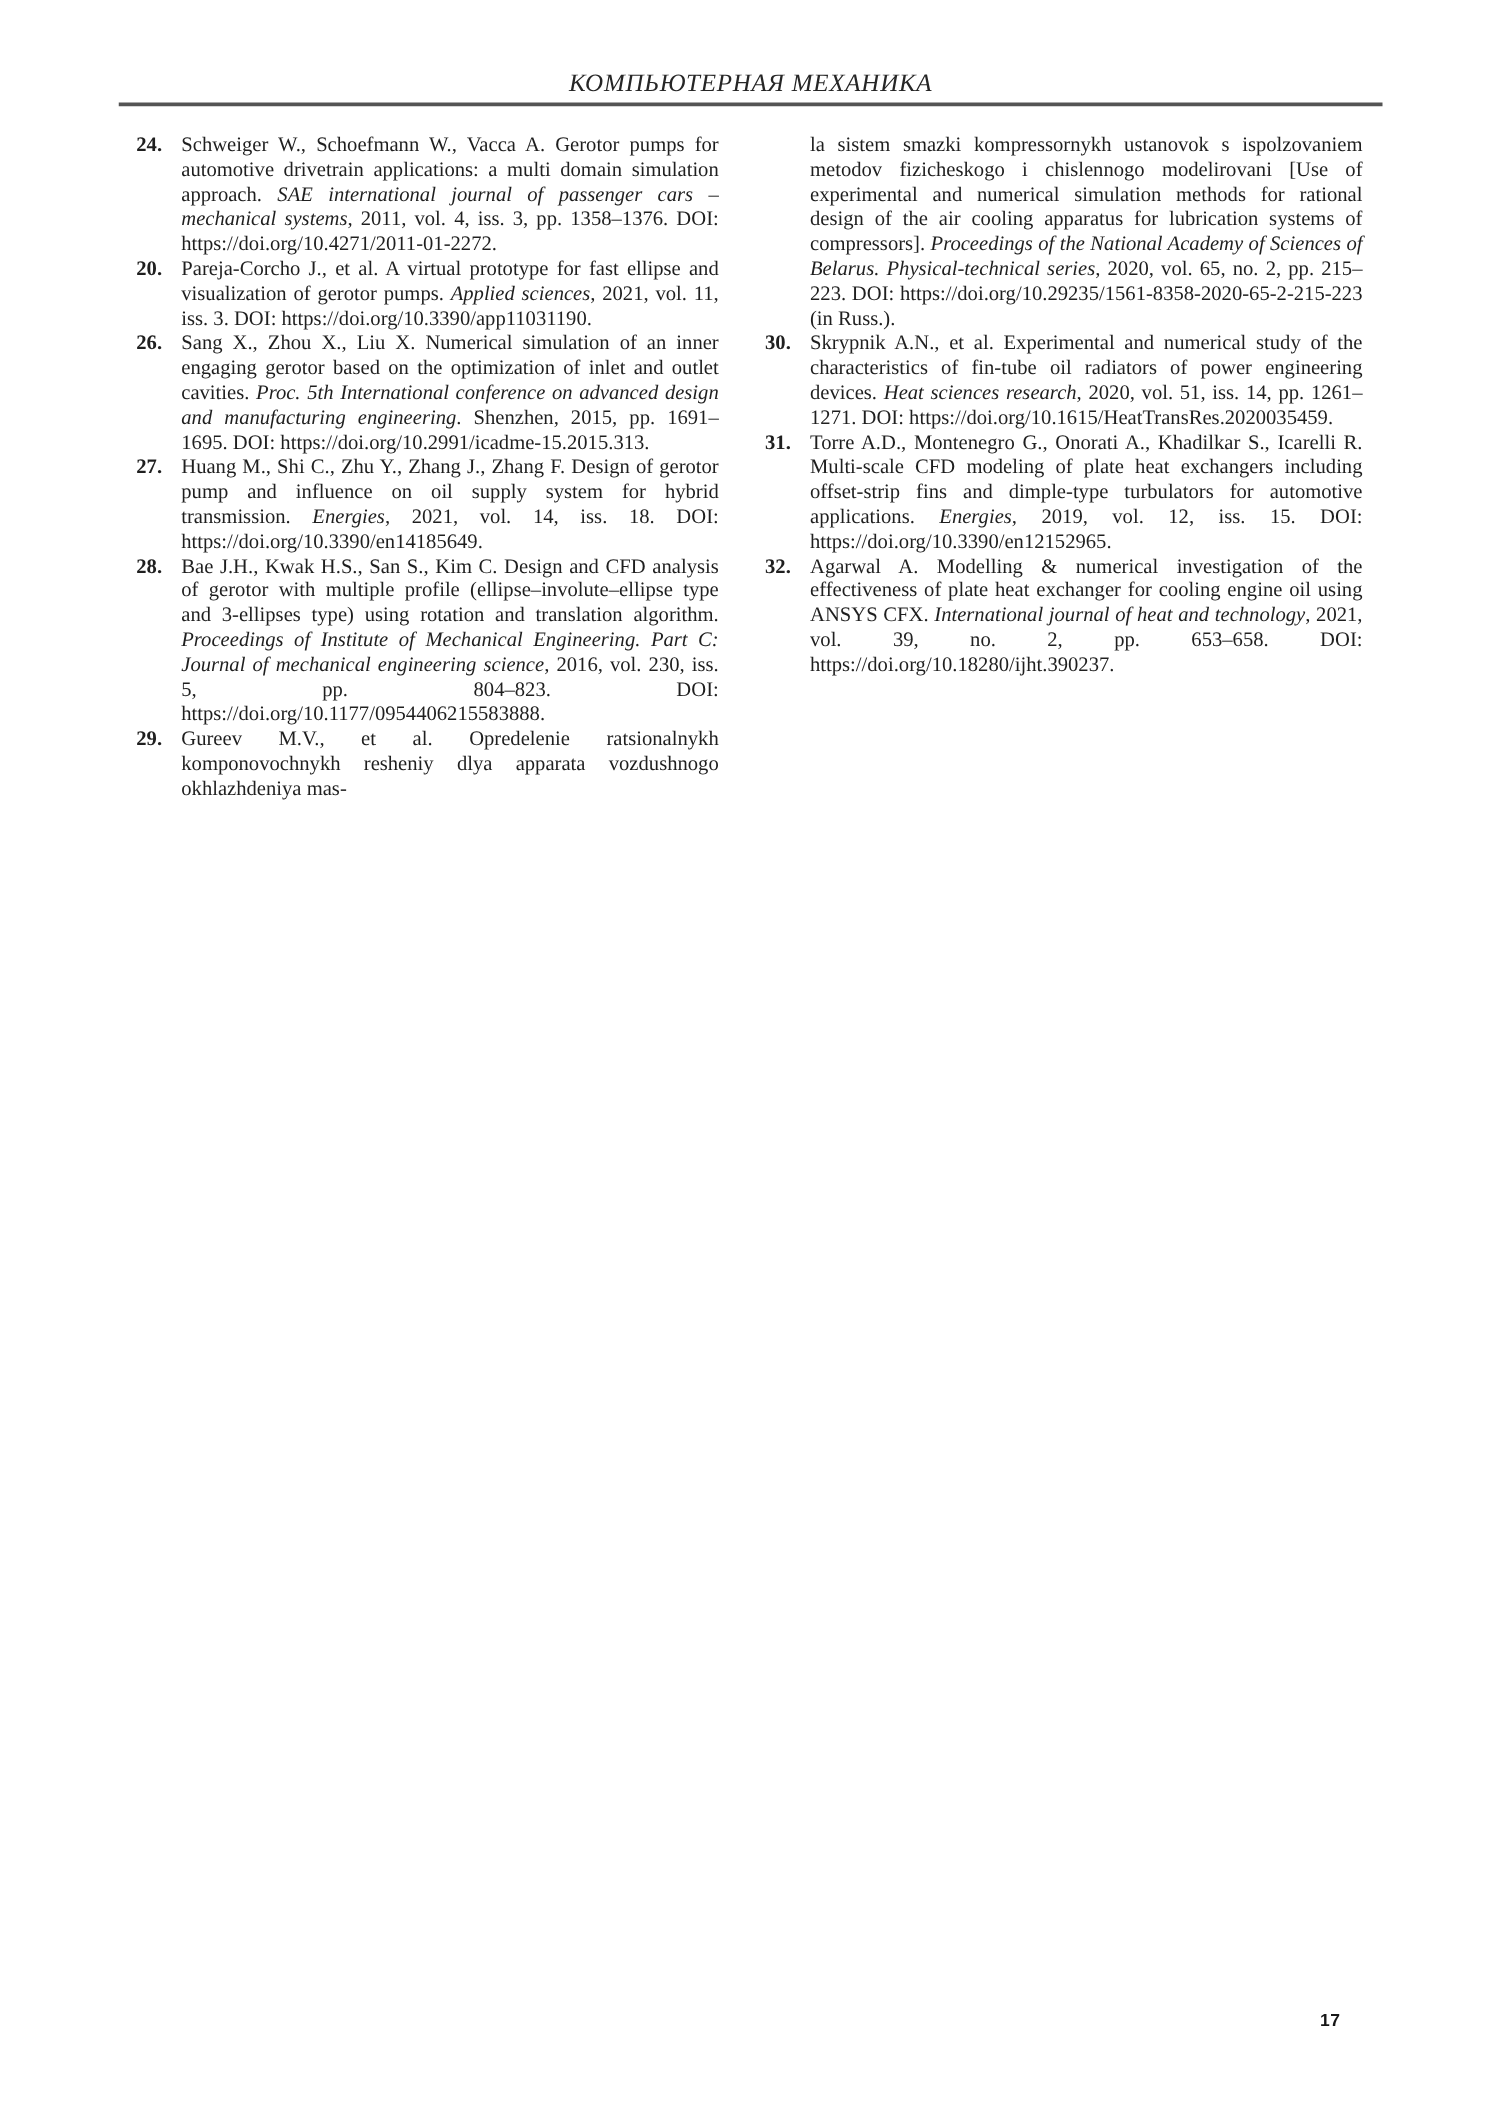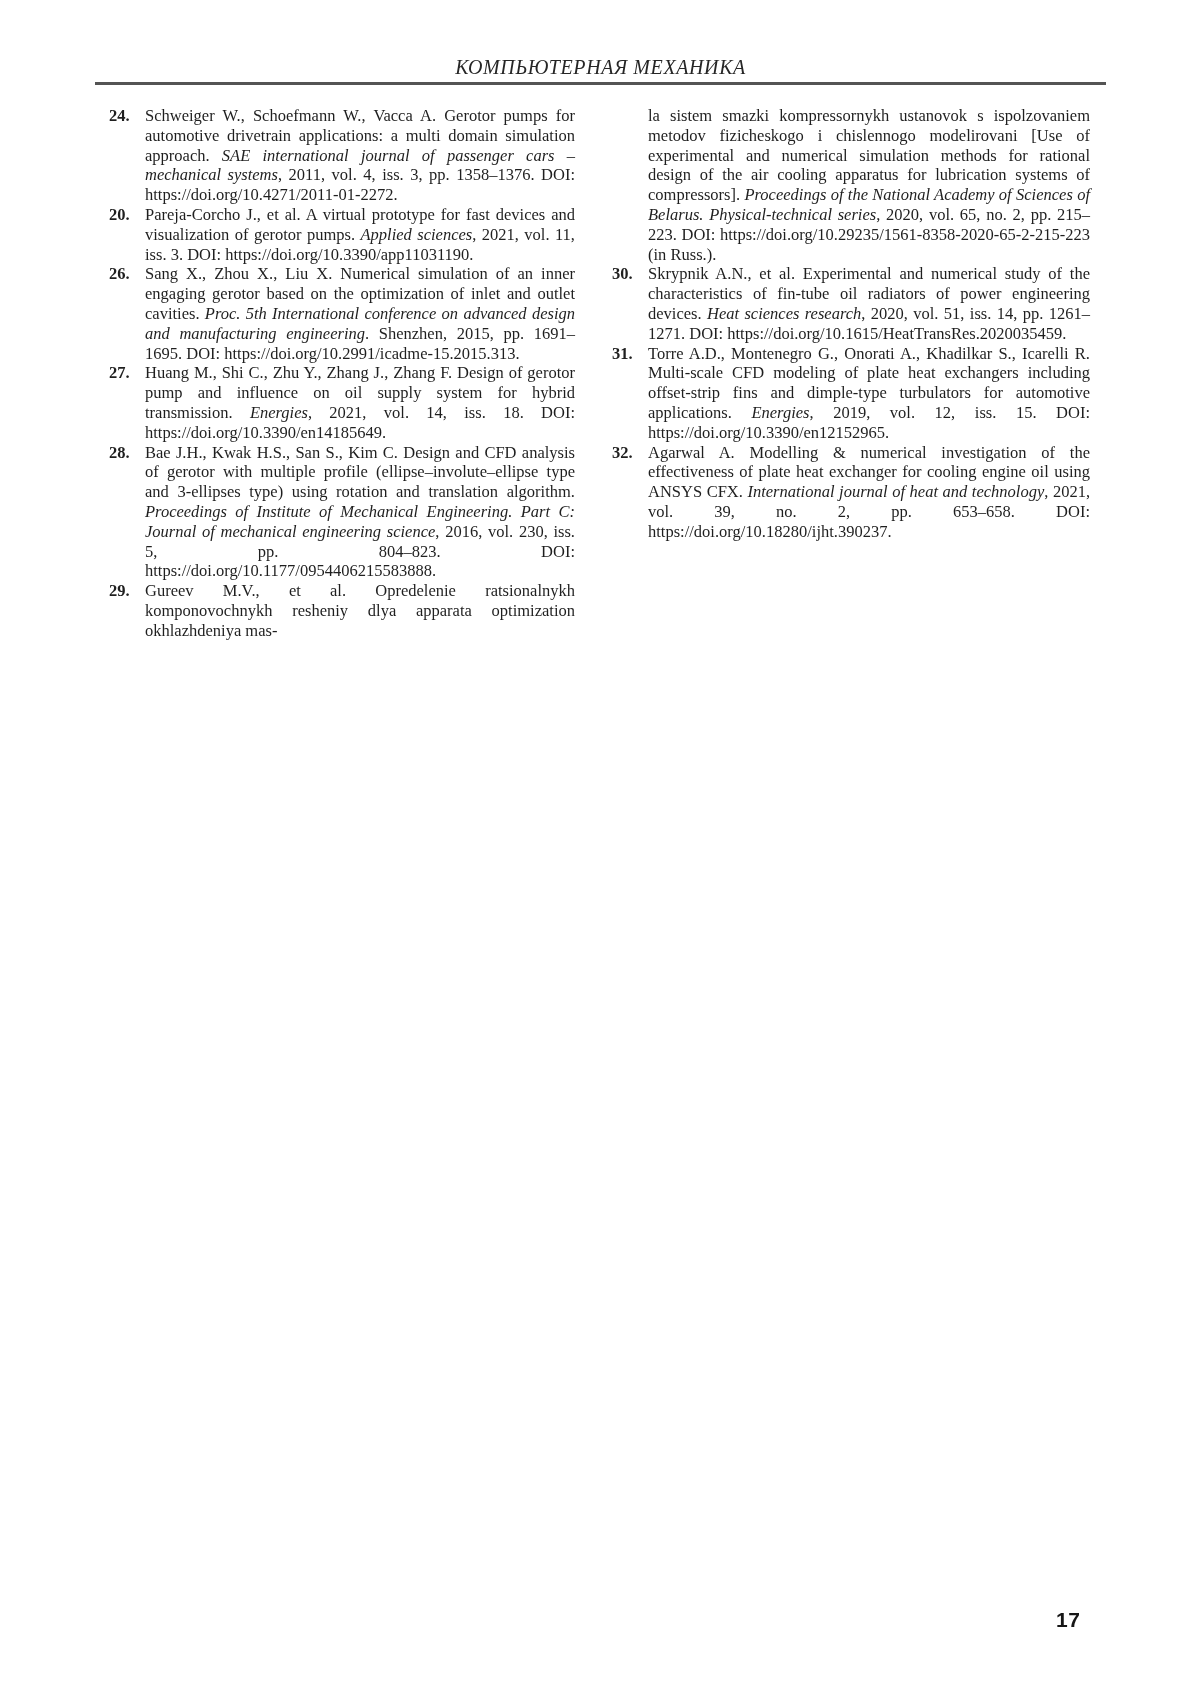--- a/index.html
+++ b/index.html
@@ -92,7 +92,7 @@
   <div class="columns">
     <div class="col col-left">
         <div class="ref"><span class="ref-num">24.</span><span class="seg">Schweiger W., Schoefmann W., Vacca A. Gerotor pumps for automotive drivetrain applications: a multi domain simulation approach. </span><span class="seg italic">SAE international journal of passenger cars – mechanical systems</span><span class="seg">, 2011, vol. 4, iss. 3, pp. 1358–1376. DOI: https://doi.org/10.4271/2011-01-2272.</span></div>
-        <div class="ref"><span class="ref-num">20.</span><span class="seg">Pareja-Corcho J., et al. A virtual prototype for fast devices and visualization of gerotor pumps. </span><span class="seg italic">Applied sciences</span><span class="seg">, 2021, vol. 11, iss. 3. DOI: https://doi.org/10.3390/app11031190.</span></div>
+        <div class="ref"><span class="ref-num">20.</span><span class="seg">Pareja-Corcho J., et al. A virtual prototype for fast ellipse and visualization of gerotor pumps. </span><span class="seg italic">Applied sciences</span><span class="seg">, 2021, vol. 11, iss. 3. DOI: https://doi.org/10.3390/app11031190.</span></div>
         <div class="ref"><span class="ref-num">26.</span><span class="seg">Sang X., Zhou X., Liu X. Numerical simulation of an inner engaging gerotor based on the optimization of inlet and outlet cavities. </span><span class="seg italic">Proc. 5th International conference on advanced design and manufacturing engineering</span><span class="seg">. Shenzhen, 2015, pp. 1691–1695. DOI: https://doi.org/10.2991/icadme-15.2015.313.</span></div>
         <div class="ref"><span class="ref-num">27.</span><span class="seg">Huang M., Shi C., Zhu Y., Zhang J., Zhang F. Design of gerotor pump and influence on oil supply system for hybrid transmission. </span><span class="seg italic">Energies</span><span class="seg">, 2021, vol. 14, iss. 18. DOI: https://doi.org/10.3390/en14185649.</span></div>
         <div class="ref"><span class="ref-num">28.</span><span class="seg">Bae J.H., Kwak H.S., San S., Kim C. Design and CFD analysis of gerotor with multiple profile (ellipse–involute–ellipse type and 3-ellipses type) using rotation and translation algorithm. </span><span class="seg italic">Proceedings of Institute of Mechanical Engineering. Part C: Journal of mechanical engineering science</span><span class="seg">, 2016, vol. 230, iss. 5, pp. 804–823. DOI: https://doi.org/10.1177/0954406215583888.</span></div>

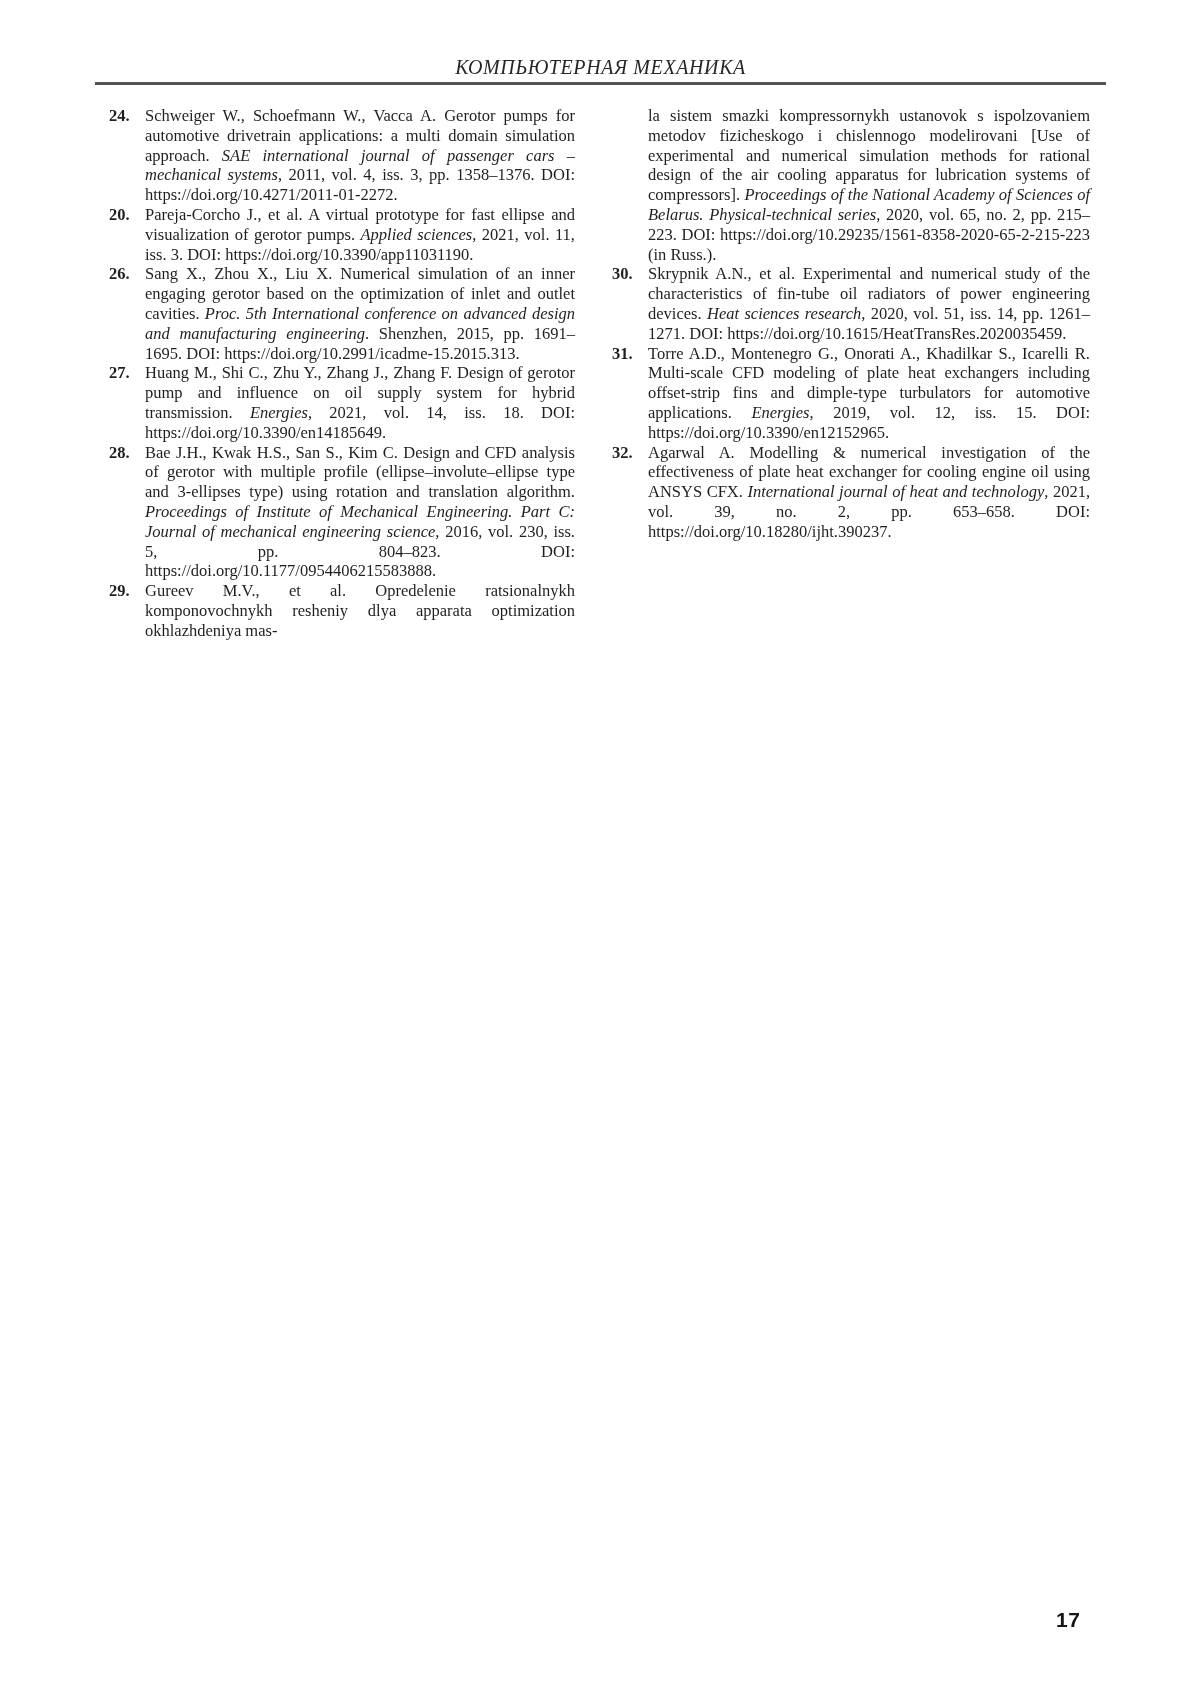--- a/index.html
+++ b/index.html
@@ -96,7 +96,7 @@
         <div class="ref"><span class="ref-num">26.</span><span class="seg">Sang X., Zhou X., Liu X. Numerical simulation of an inner engaging gerotor based on the optimization of inlet and outlet cavities. </span><span class="seg italic">Proc. 5th International conference on advanced design and manufacturing engineering</span><span class="seg">. Shenzhen, 2015, pp. 1691–1695. DOI: https://doi.org/10.2991/icadme-15.2015.313.</span></div>
         <div class="ref"><span class="ref-num">27.</span><span class="seg">Huang M., Shi C., Zhu Y., Zhang J., Zhang F. Design of gerotor pump and influence on oil supply system for hybrid transmission. </span><span class="seg italic">Energies</span><span class="seg">, 2021, vol. 14, iss. 18. DOI: https://doi.org/10.3390/en14185649.</span></div>
         <div class="ref"><span class="ref-num">28.</span><span class="seg">Bae J.H., Kwak H.S., San S., Kim C. Design and CFD analysis of gerotor with multiple profile (ellipse–involute–ellipse type and 3-ellipses type) using rotation and translation algorithm. </span><span class="seg italic">Proceedings of Institute of Mechanical Engineering. Part C: Journal of mechanical engineering science</span><span class="seg">, 2016, vol. 230, iss. 5, pp. 804–823. DOI: https://doi.org/10.1177/0954406215583888.</span></div>
-        <div class="ref"><span class="ref-num">29.</span><span class="seg">Gureev M.V., et al. Opredelenie ratsionalnykh komponovochnykh resheniy dlya apparata optimization okhlazhdeniya mas-</span></div>
+        <div class="ref"><span class="ref-num">29.</span><span class="seg">Gureev M.V., et al. Opredelenie ratsionalnykh komponovochnykh resheniy dlya apparata vozdushnogo okhlazhdeniya mas-</span></div>
       </div>
     <div class="col col-right">
         <div class="ref"><span class="ref-num"></span><span class="seg">la sistem smazki kompressornykh ustanovok s ispolzovaniem metodov fizicheskogo i chislennogo modelirovani [Use of experimental and numerical simulation methods for rational design of the air cooling apparatus for lubrication systems of compressors]. </span><span class="seg italic">Proceedings of the National Academy of Sciences of Belarus. Physical-technical series</span><span class="seg">, 2020, vol. 65, no. 2, pp. 215–223. DOI: https://doi.org/10.29235/1561-8358-2020-65-2-215-223 (in Russ.).</span></div>

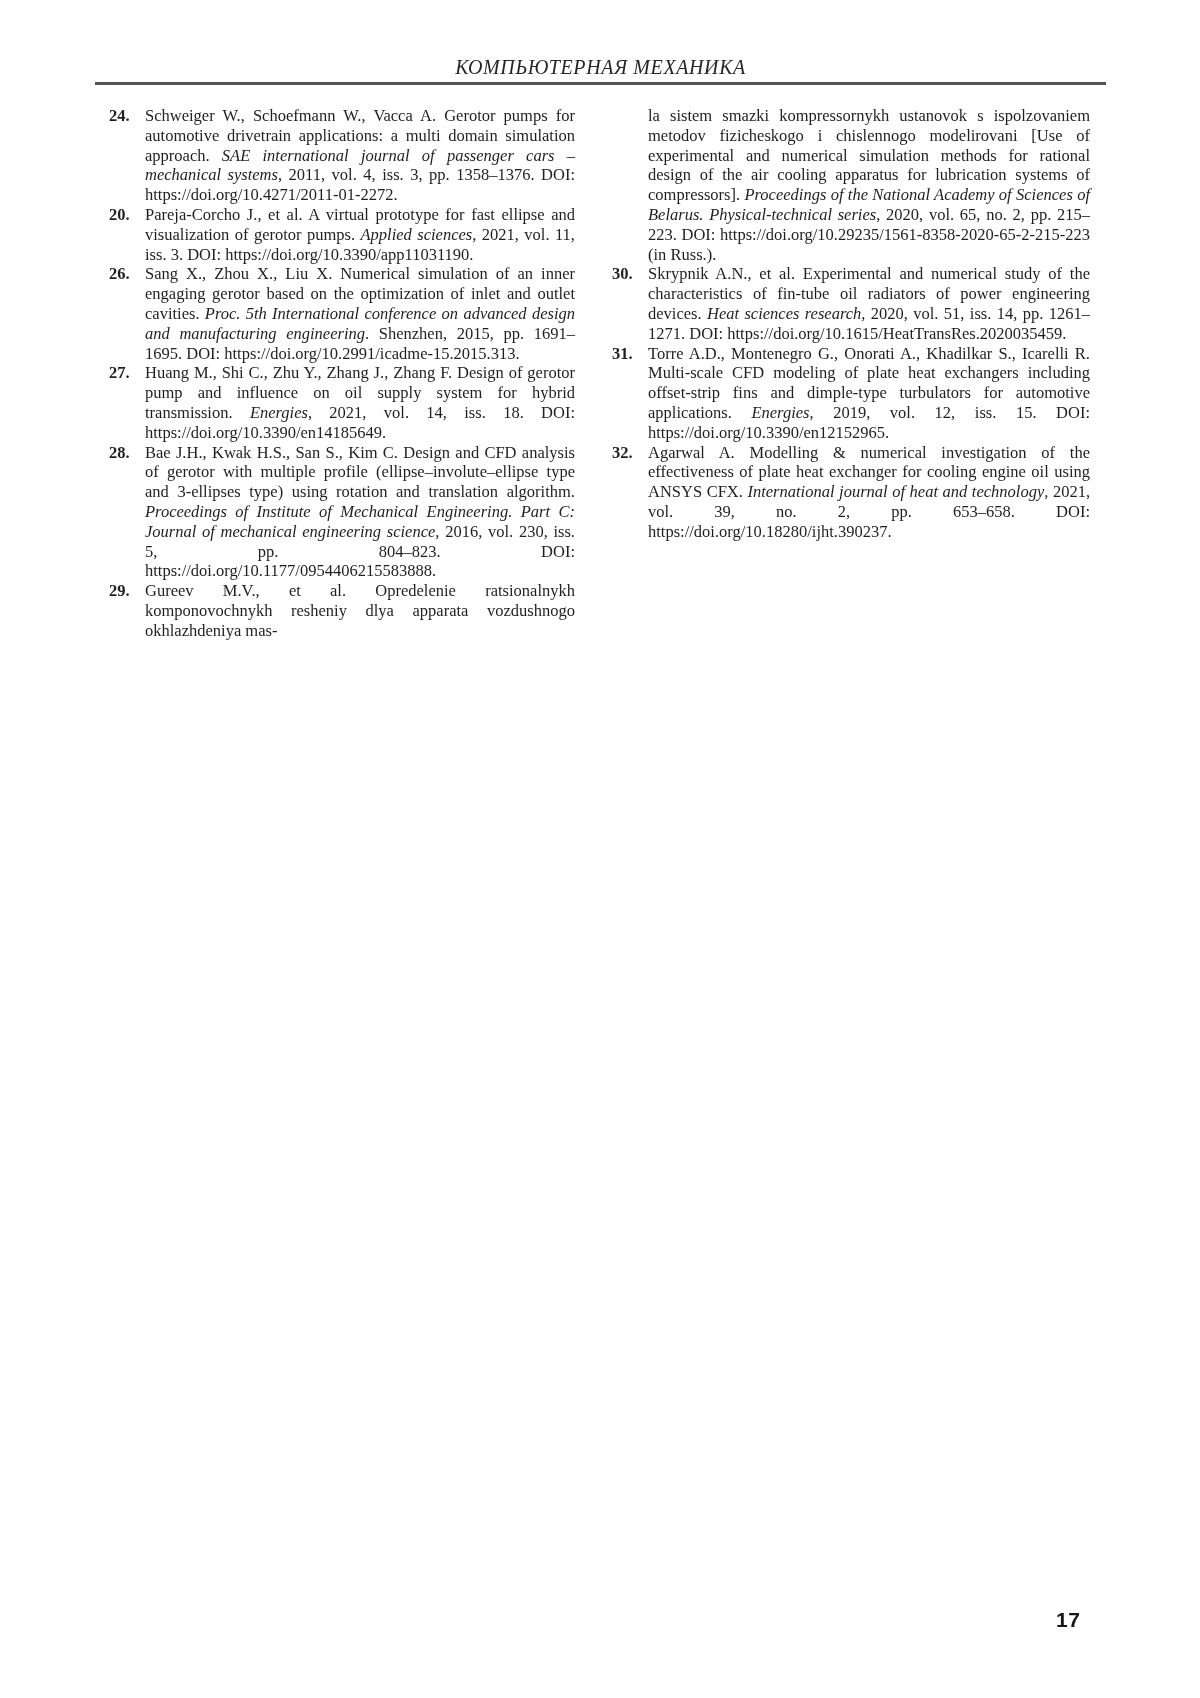--- a/index.html
+++ b/index.html
@@ -74,7 +74,7 @@
     top: 1608px;
     font-family: "Liberation Sans", sans-serif;
     font-weight: bold;
-    font-size: 21px;
+    font-size: 14px;
     color: #161616;
     letter-spacing: 0.5px;
   }

